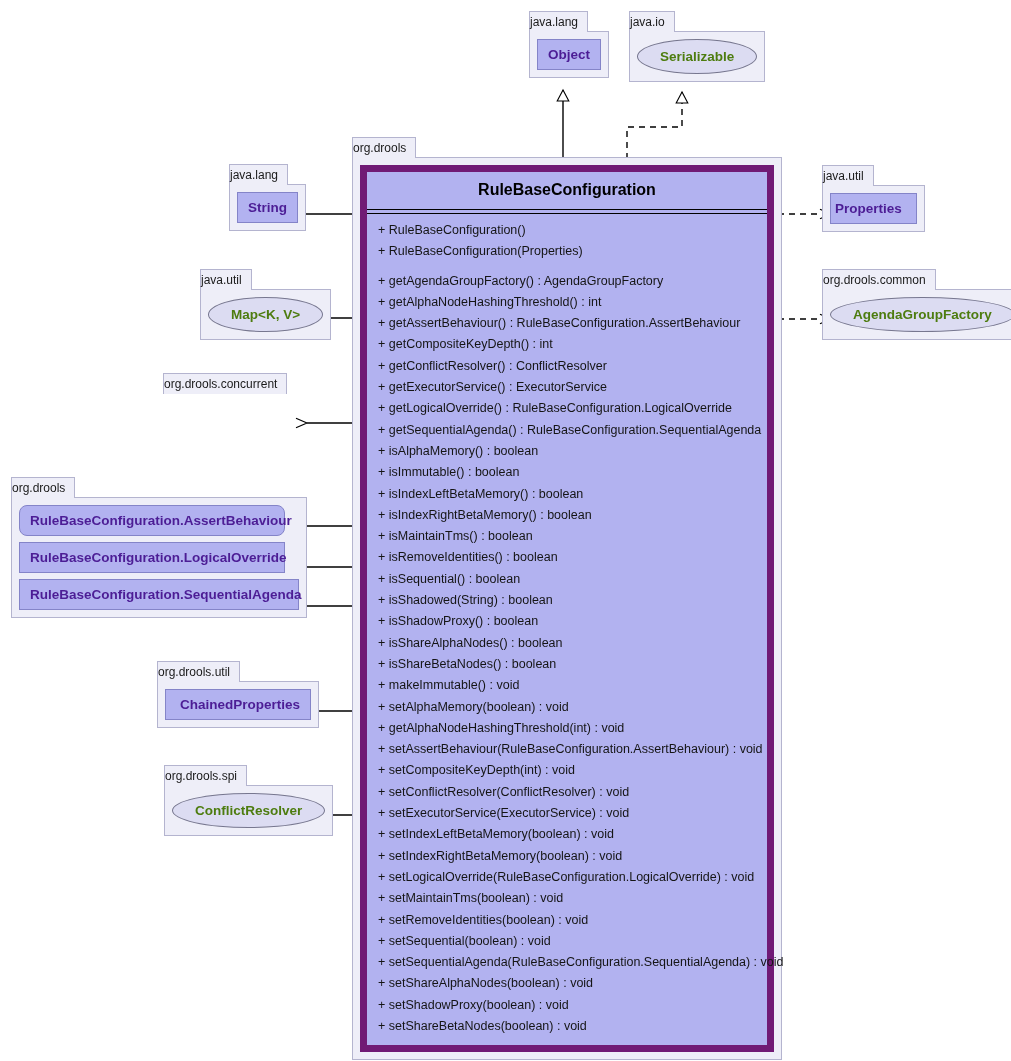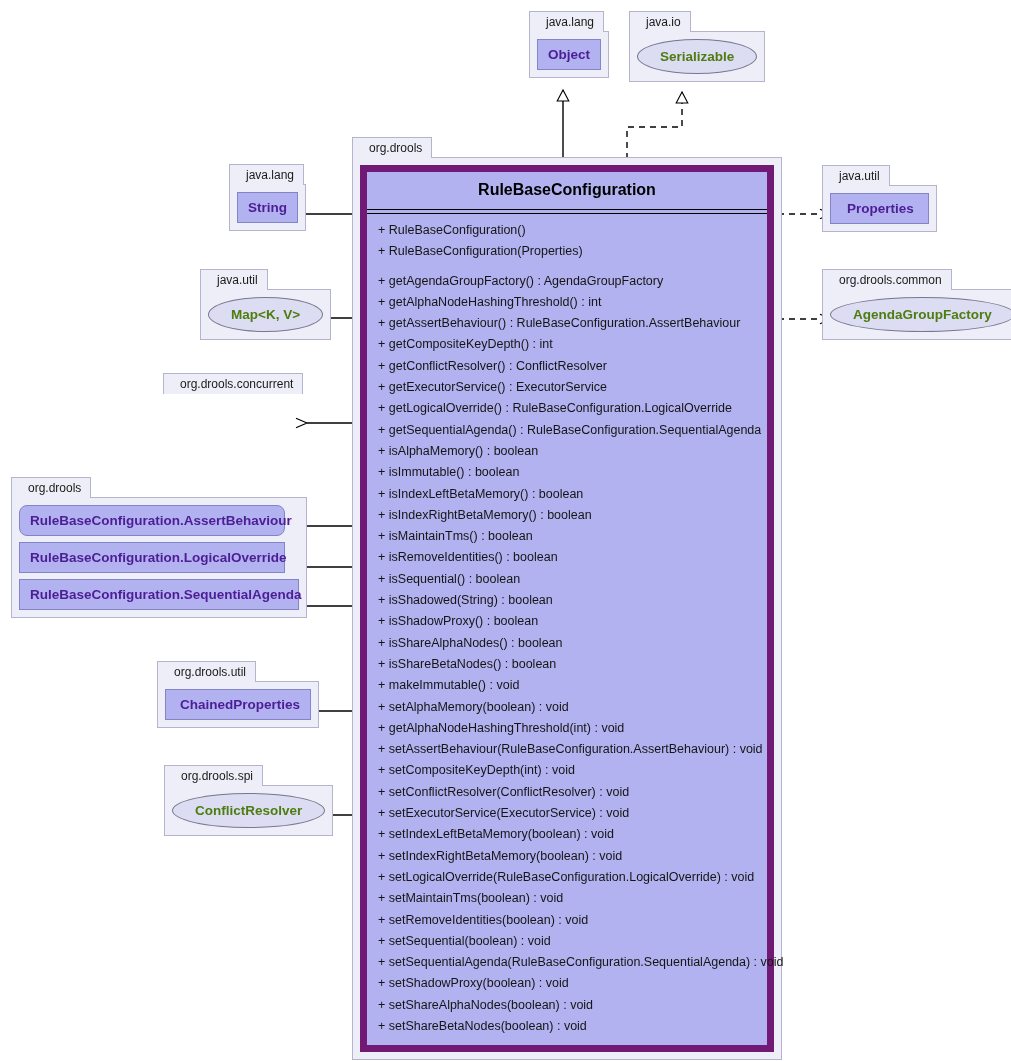--- a/index.html
+++ b/index.html
@@ -43,7 +43,7 @@
     border-bottom: none;
     font-size: 12px;
     color: #1a1a1a;
-    padding: 3px 9px 3px 16px;
+    padding: 3px 9px 3px 0;
     line-height: 14px;
     position: relative;
     z-index: 3;

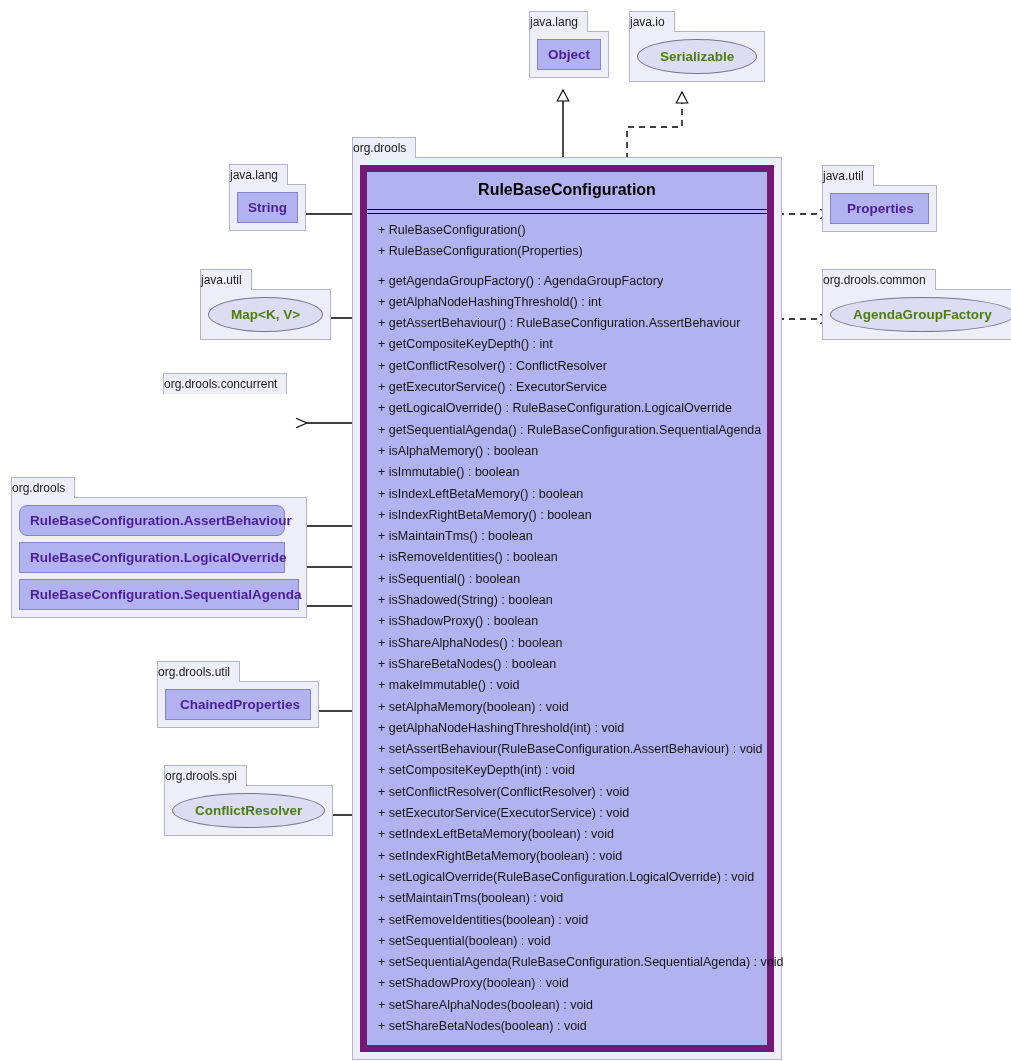--- a/index.html
+++ b/index.html
@@ -227,7 +227,7 @@
   <div class="pkg" style="left:822px; top:165px;">
     <div class="pkg-tab">java.util</div>
     <div class="pkg-body">
-      <div class="cls" style="padding-left:16px; padding-right:14px;">Properties</div>
+      <div class="cls" style="padding-left:4px; padding-right:14px;">Properties</div>
     </div>
   </div>
 

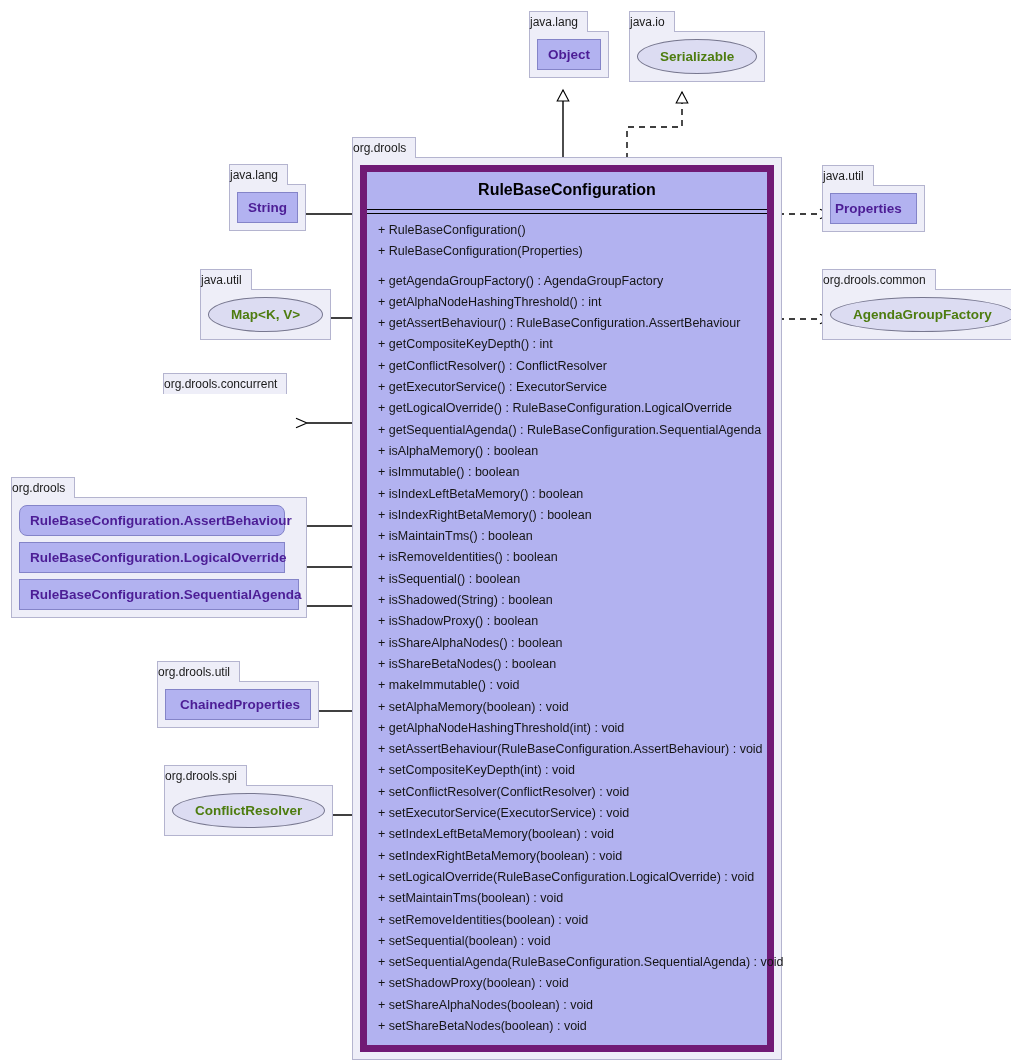--- a/index.html
+++ b/index.html
@@ -281,8 +281,8 @@
             <div class="op">+ setRemoveIdentities(boolean) : void</div>
             <div class="op">+ setSequential(boolean) : void</div>
             <div class="op">+ setSequentialAgenda(RuleBaseConfiguration.SequentialAgenda) : void</div>
+            <div class="op">+ setShareAlphaNodes(boolean) : void</div>
             <div class="op">+ setShadowProxy(boolean) : void</div>
-            <div class="op">+ setShareAlphaNodes(boolean) : void</div>
             <div class="op">+ setShareBetaNodes(boolean) : void</div>
           </div>
       </div>

